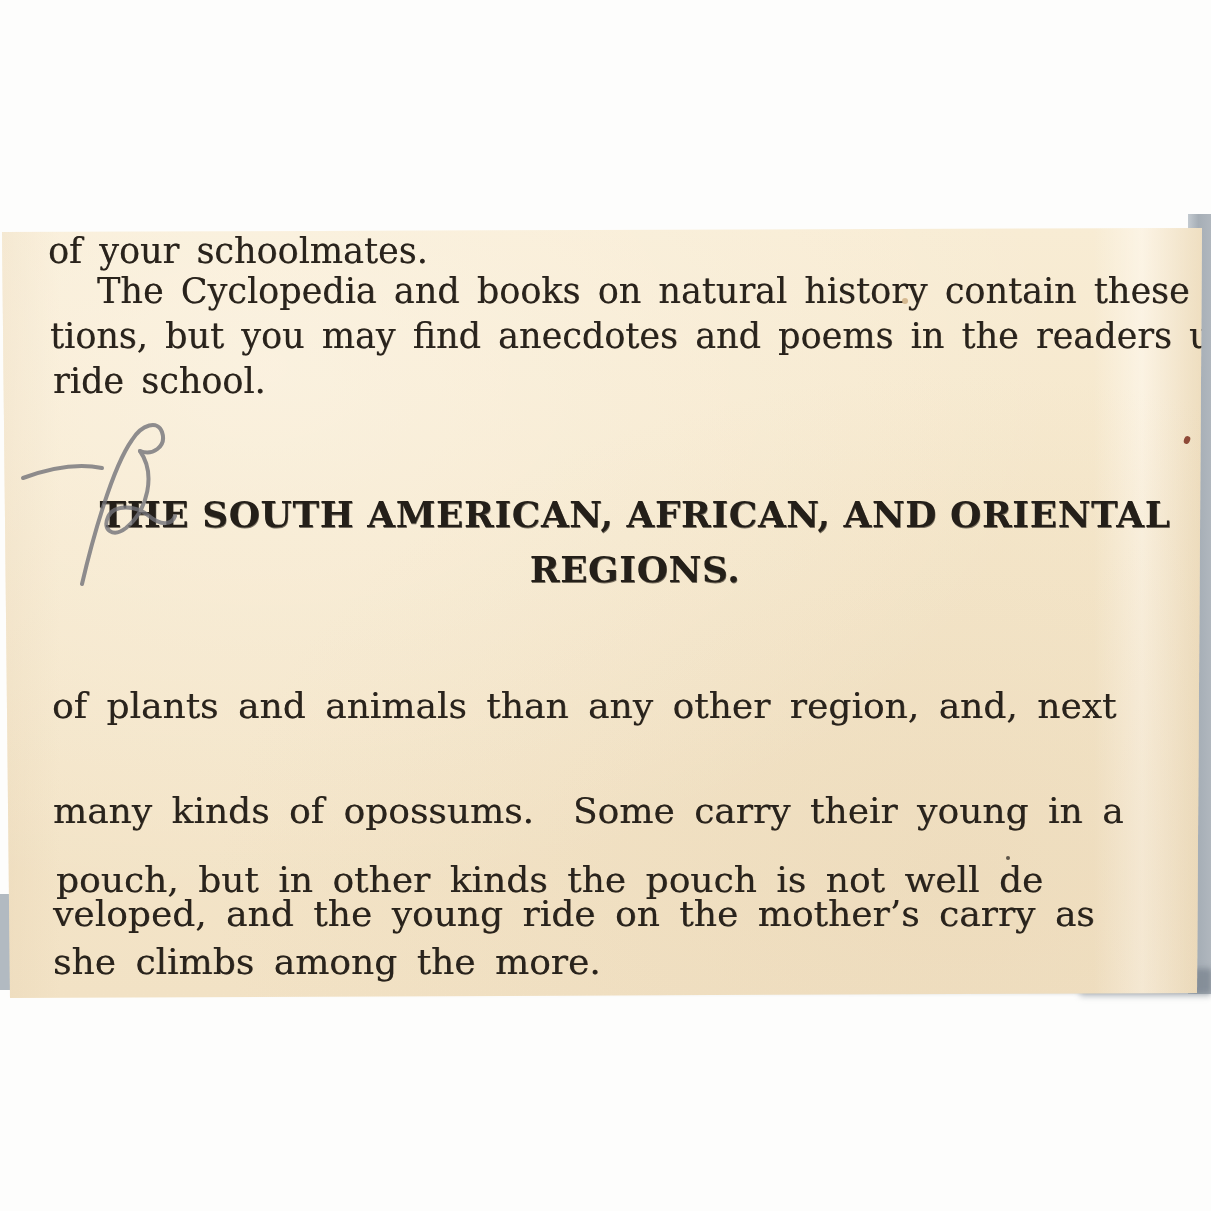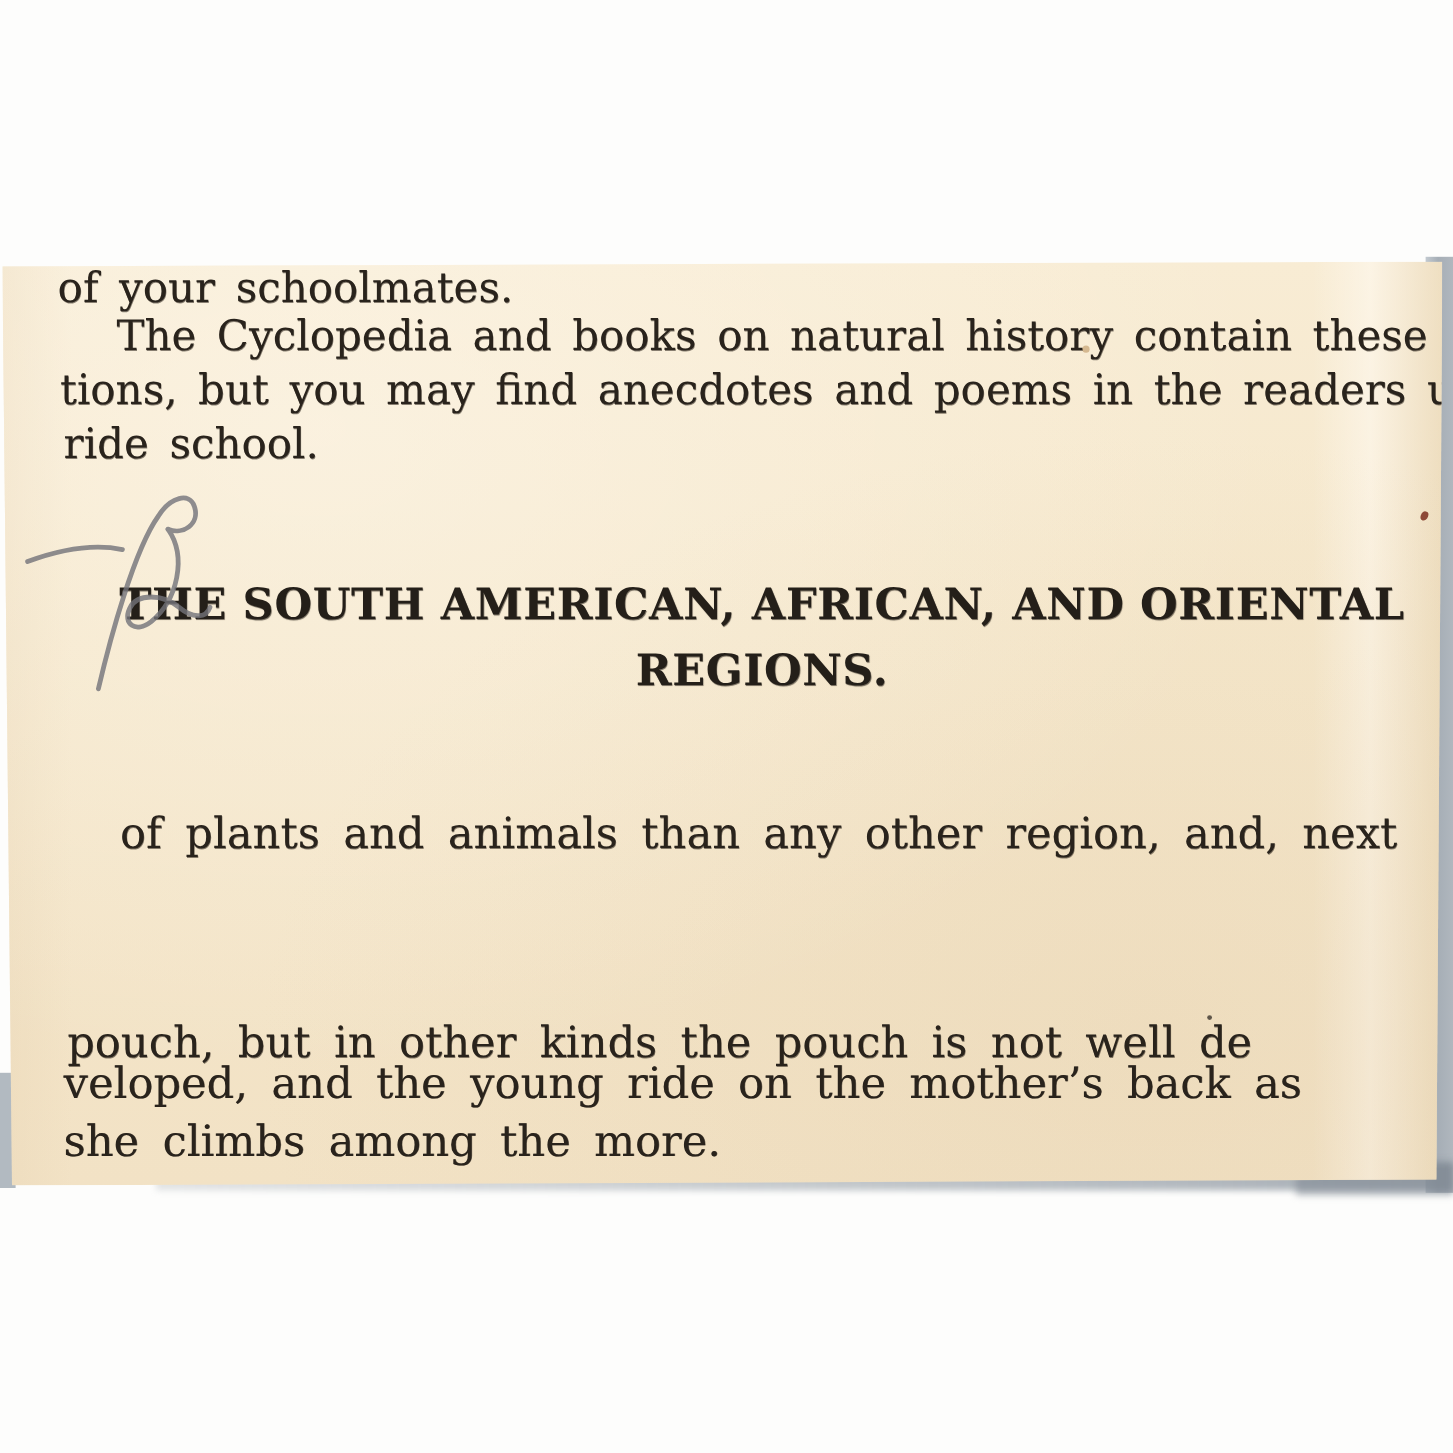--- a/index.html
+++ b/index.html
@@ -31,7 +31,7 @@
   }
   
   .paper{
-    position:absolute;left:0px;top:218px;width:1202px;height:770px;
+    position:absolute;left:0px;top:228px;width:1202px;height:770px;
     clip-path:polygon(2px 4px,1202px 0px,1197px 765px,10px 770px);
     background:
       radial-gradient(ellipse at 22% 18%, rgba(255,250,241,0.45), transparent 60%),

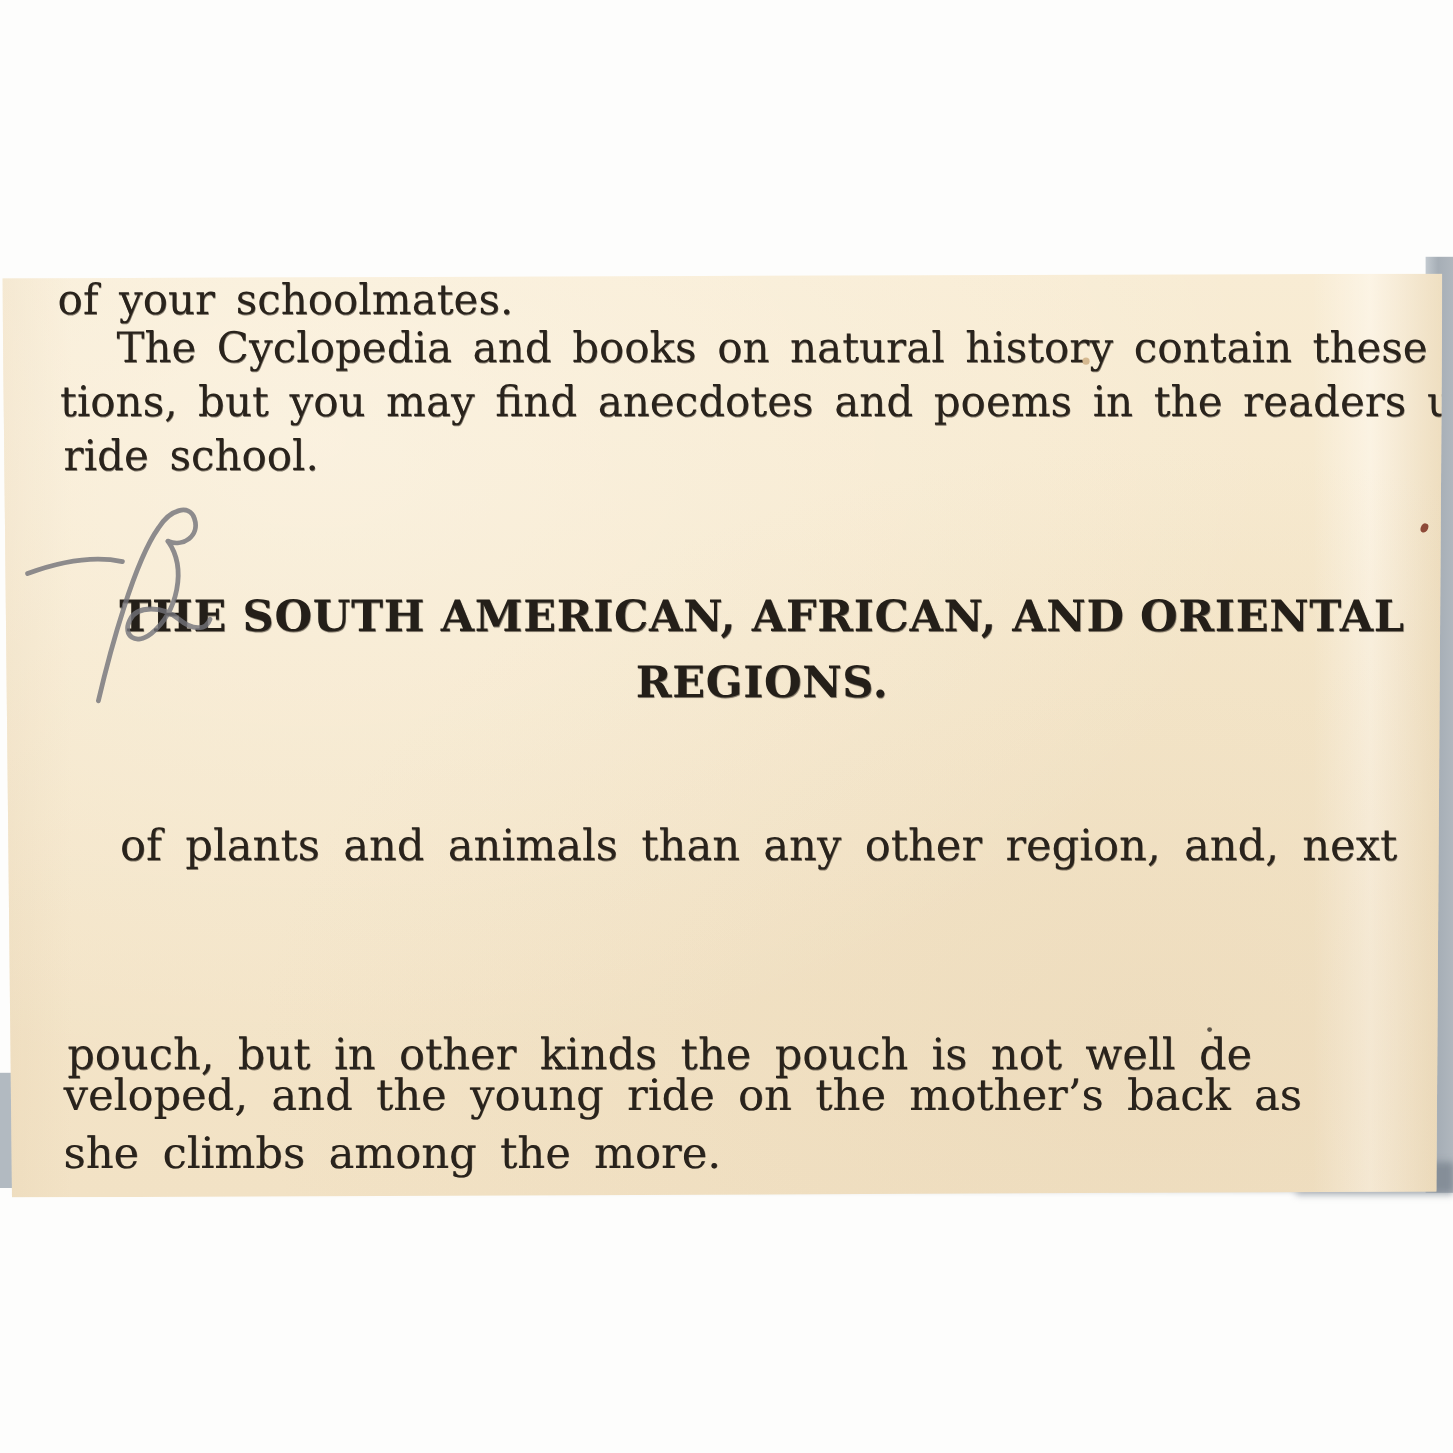--- a/index.html
+++ b/index.html
@@ -99,7 +99,7 @@
   <div class="heading-line" style="top:265px;">THE SOUTH AMERICAN, AFRICAN, AND ORIENTAL</div>
   <div class="heading-line" style="top:320px;">REGIONS.</div>
 
-  <div class="line p2" style="left:52px;top:457px;margin-left:48px;">of plants and animals than any other region, and, next</div>
+  <div class="line p2" style="left:52px;top:457px;">of plants and animals than any other region, and, next</div>
   <div class="line p2" style="left:56px;top:613px;margin-top:18px;">pouch, but in other kinds the pouch is not well de</div>
   <div class="line p2" style="left:53px;top:665px;">veloped, and the young ride on the mother’s back as</div>
   <div class="line p2" style="left:53px;top:713px;">she climbs among the more.</div>

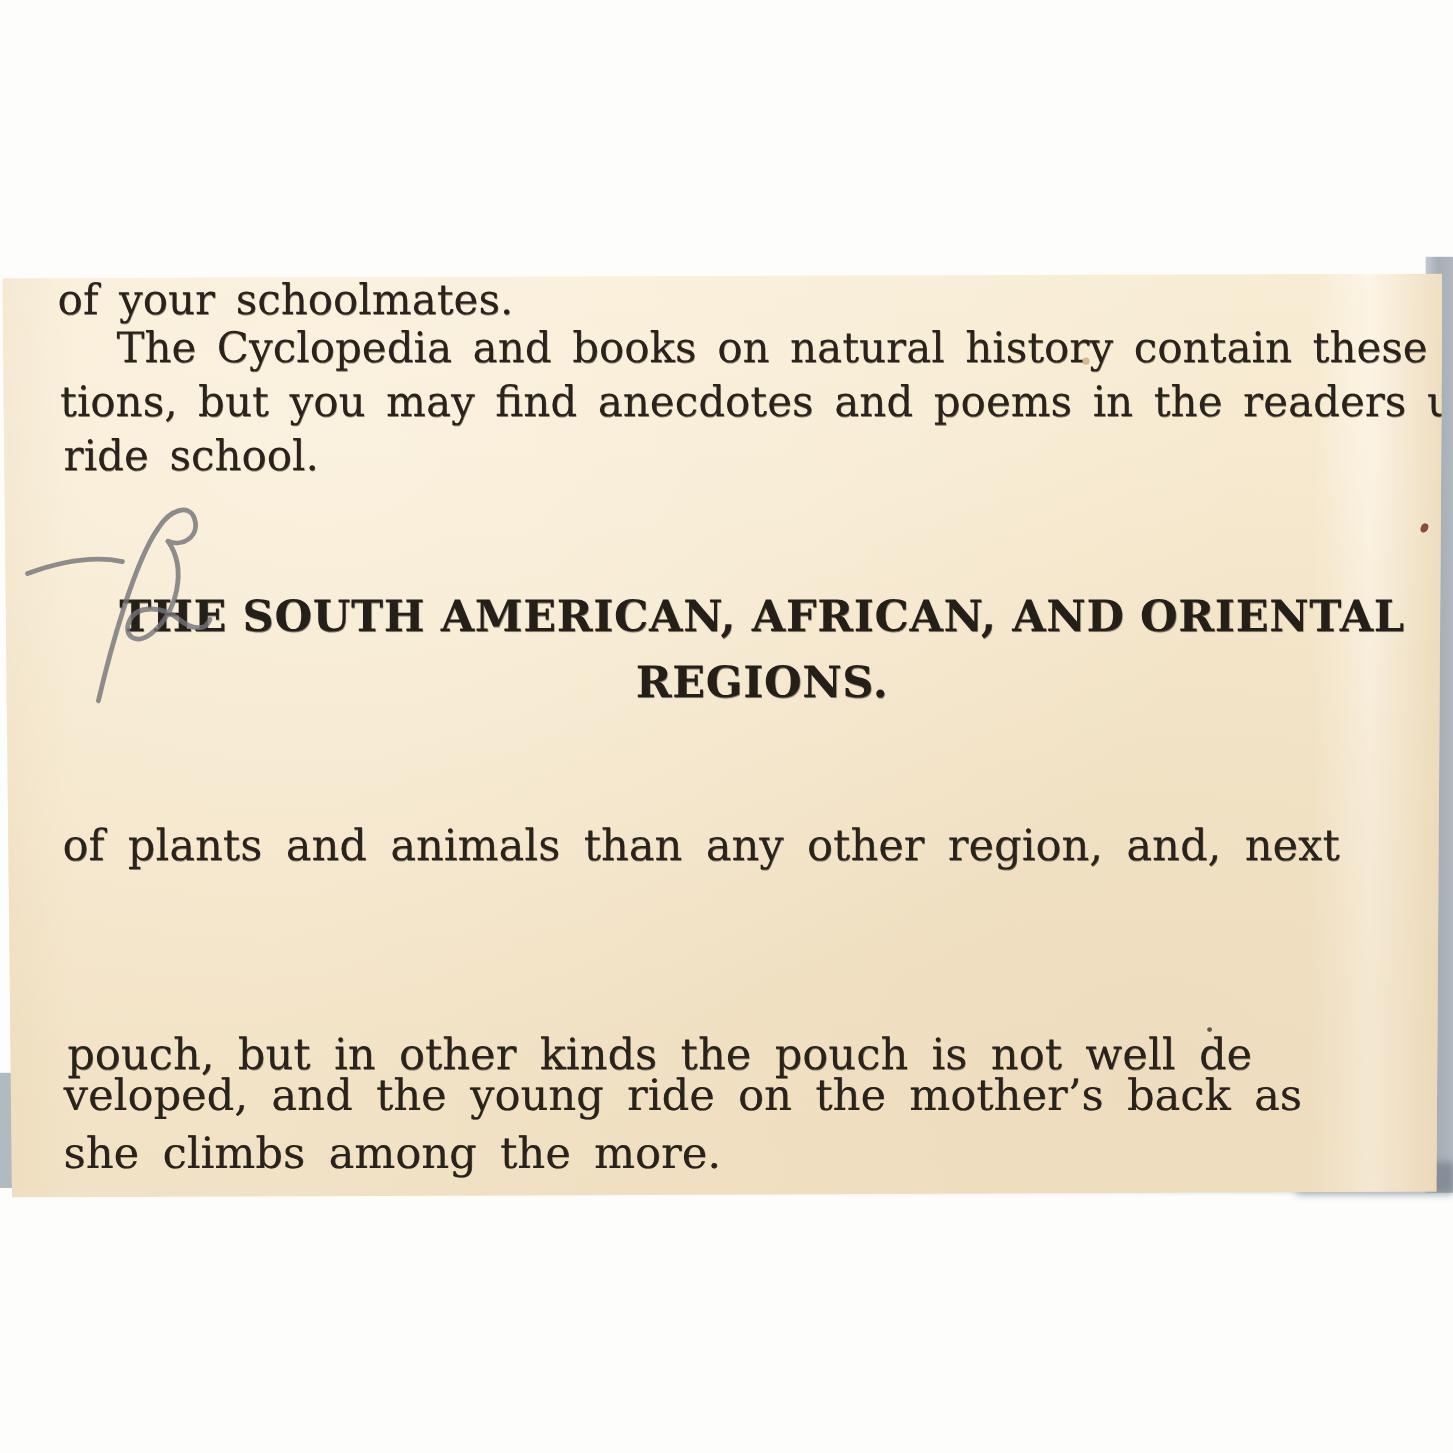--- a/index.html
+++ b/index.html
@@ -100,6 +100,7 @@
   <div class="heading-line" style="top:320px;">REGIONS.</div>
 
   <div class="line p2" style="left:52px;top:457px;">of plants and animals than any other region, and, next</div>
+  <div class="line p2" style="left:53px;top:562px;">many kinds of opossums.  Some carry their young in a</div>
   <div class="line p2" style="left:56px;top:613px;margin-top:18px;">pouch, but in other kinds the pouch is not well de</div>
   <div class="line p2" style="left:53px;top:665px;">veloped, and the young ride on the mother’s back as</div>
   <div class="line p2" style="left:53px;top:713px;">she climbs among the more.</div>

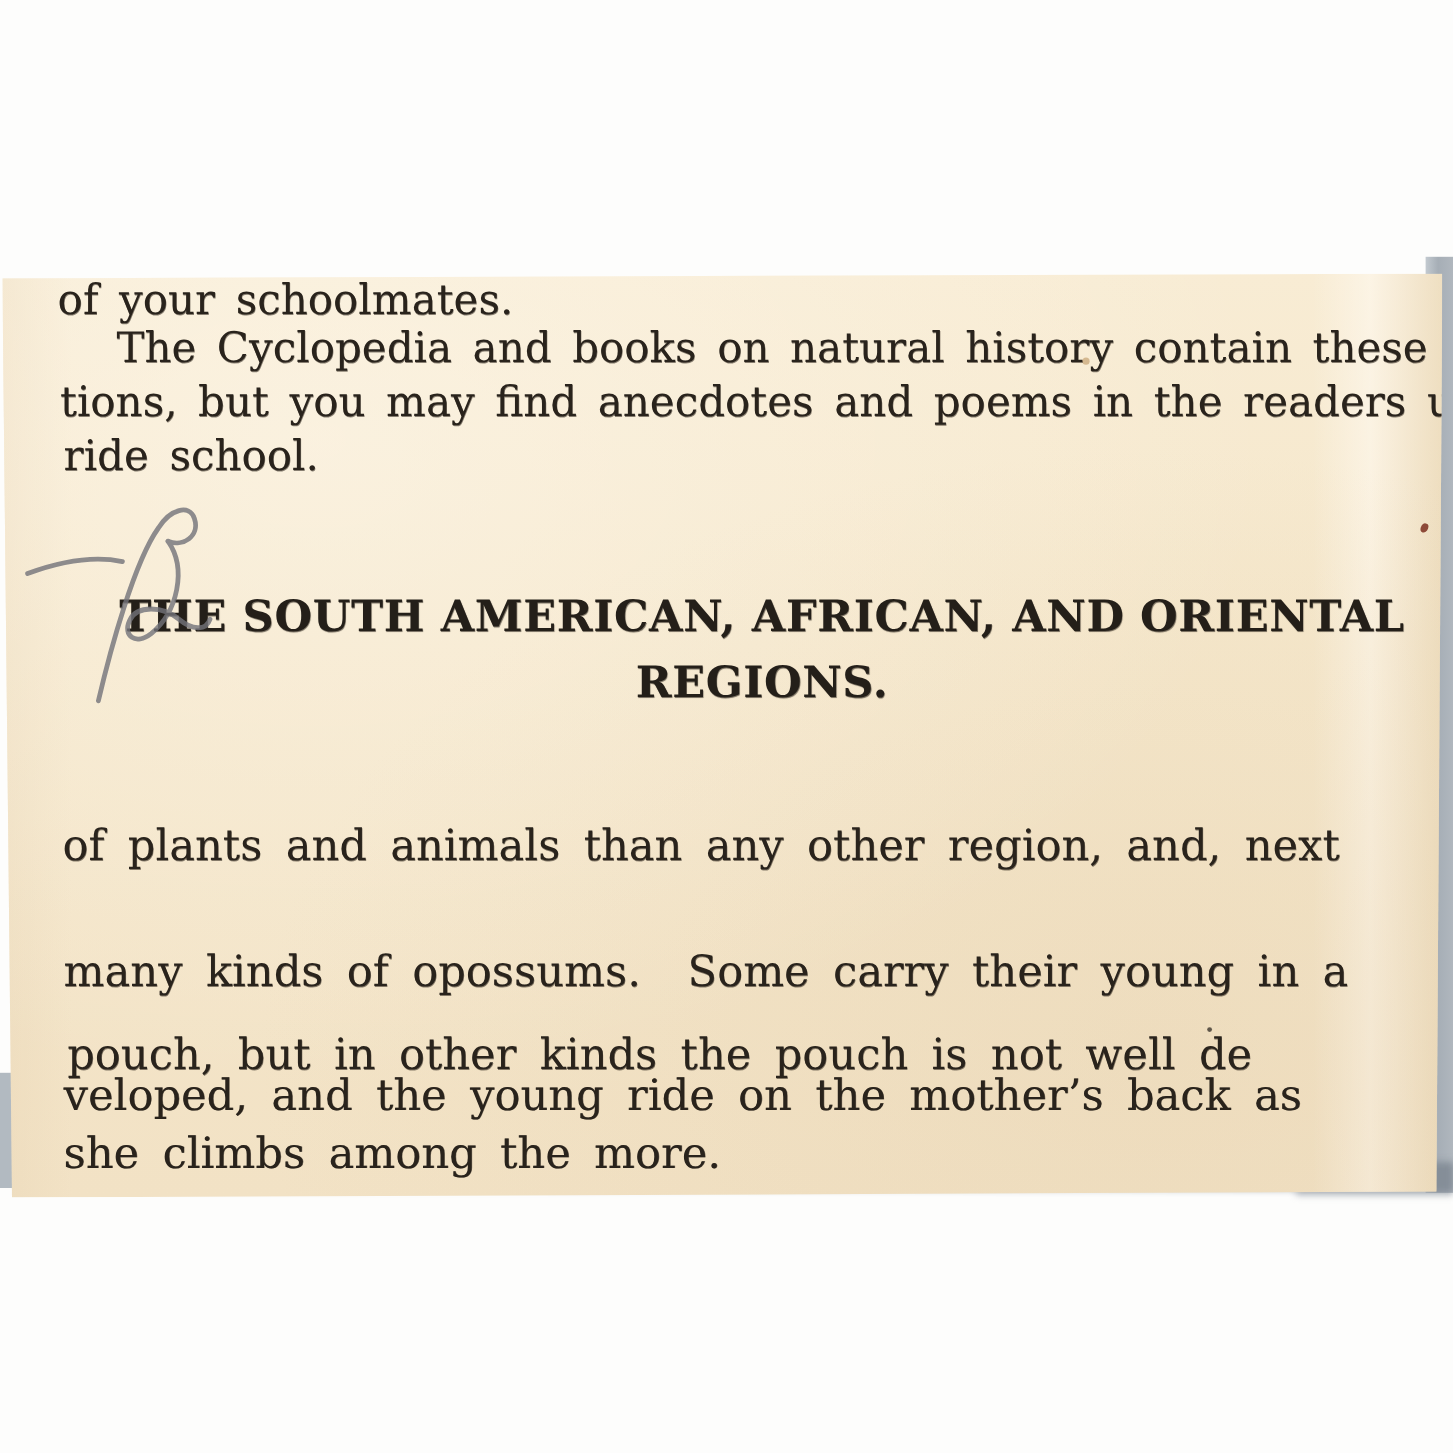--- a/index.html
+++ b/index.html
@@ -102,7 +102,7 @@
   <div class="line p2" style="left:52px;top:457px;">of plants and animals than any other region, and, next</div>
   <div class="line p2" style="left:53px;top:562px;">many kinds of opossums.  Some carry their young in a</div>
   <div class="line p2" style="left:56px;top:613px;margin-top:18px;">pouch, but in other kinds the pouch is not well de</div>
-  <div class="line p2" style="left:53px;top:665px;">veloped, and the young ride on the mother’s back as</div>
+  <div class="line p2" style="left:53px;top:665px;">veloped, and the young ride on the mother’s carry as</div>
   <div class="line p2" style="left:53px;top:713px;">she climbs among the more.</div>
 
   <svg class="pencil" viewBox="0 0 210 180">

